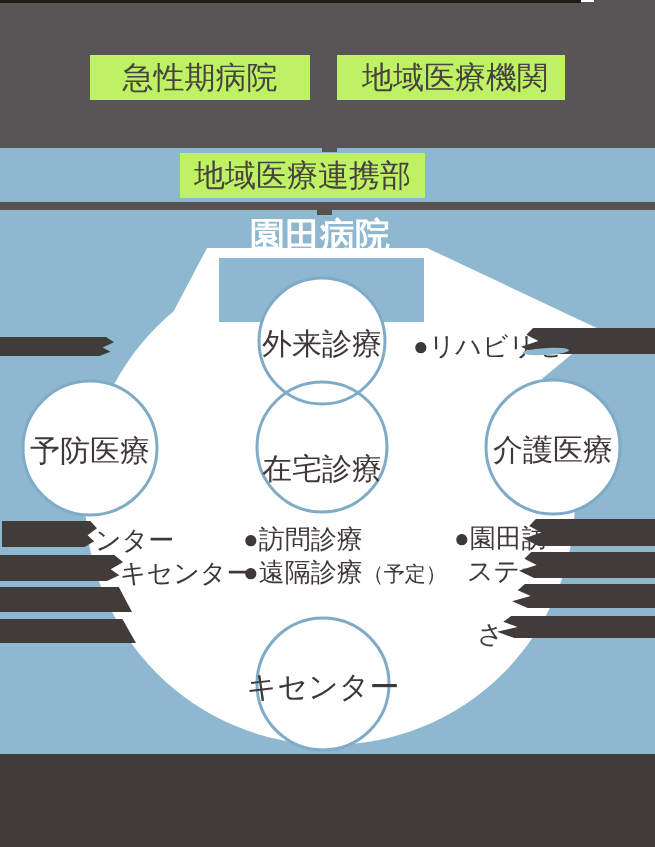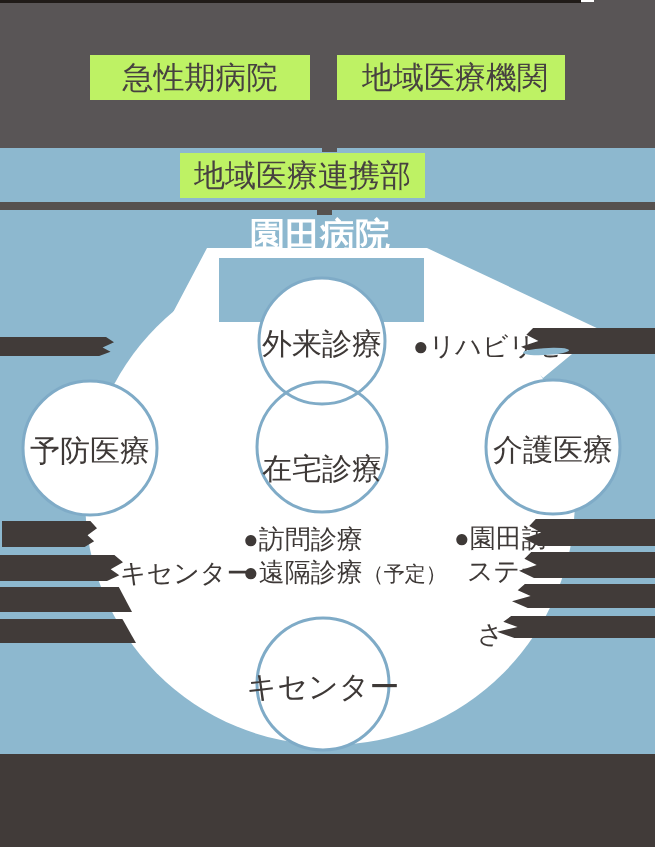--- a/index.html
+++ b/index.html
@@ -117,6 +117,7 @@
   <div class="abs clabel lb-inpatient">キセンター</div>
 
   <div class="abs bullet tx-rehab">●リハビリセ</div>
+  <div class="abs bullet tx-l1">ンター</div>
   <div class="abs bullet tx-l2">キセンター</div>
   <div class="abs bullet tx-m1">●訪問診療</div>
   <div class="abs bullet tx-m2">

